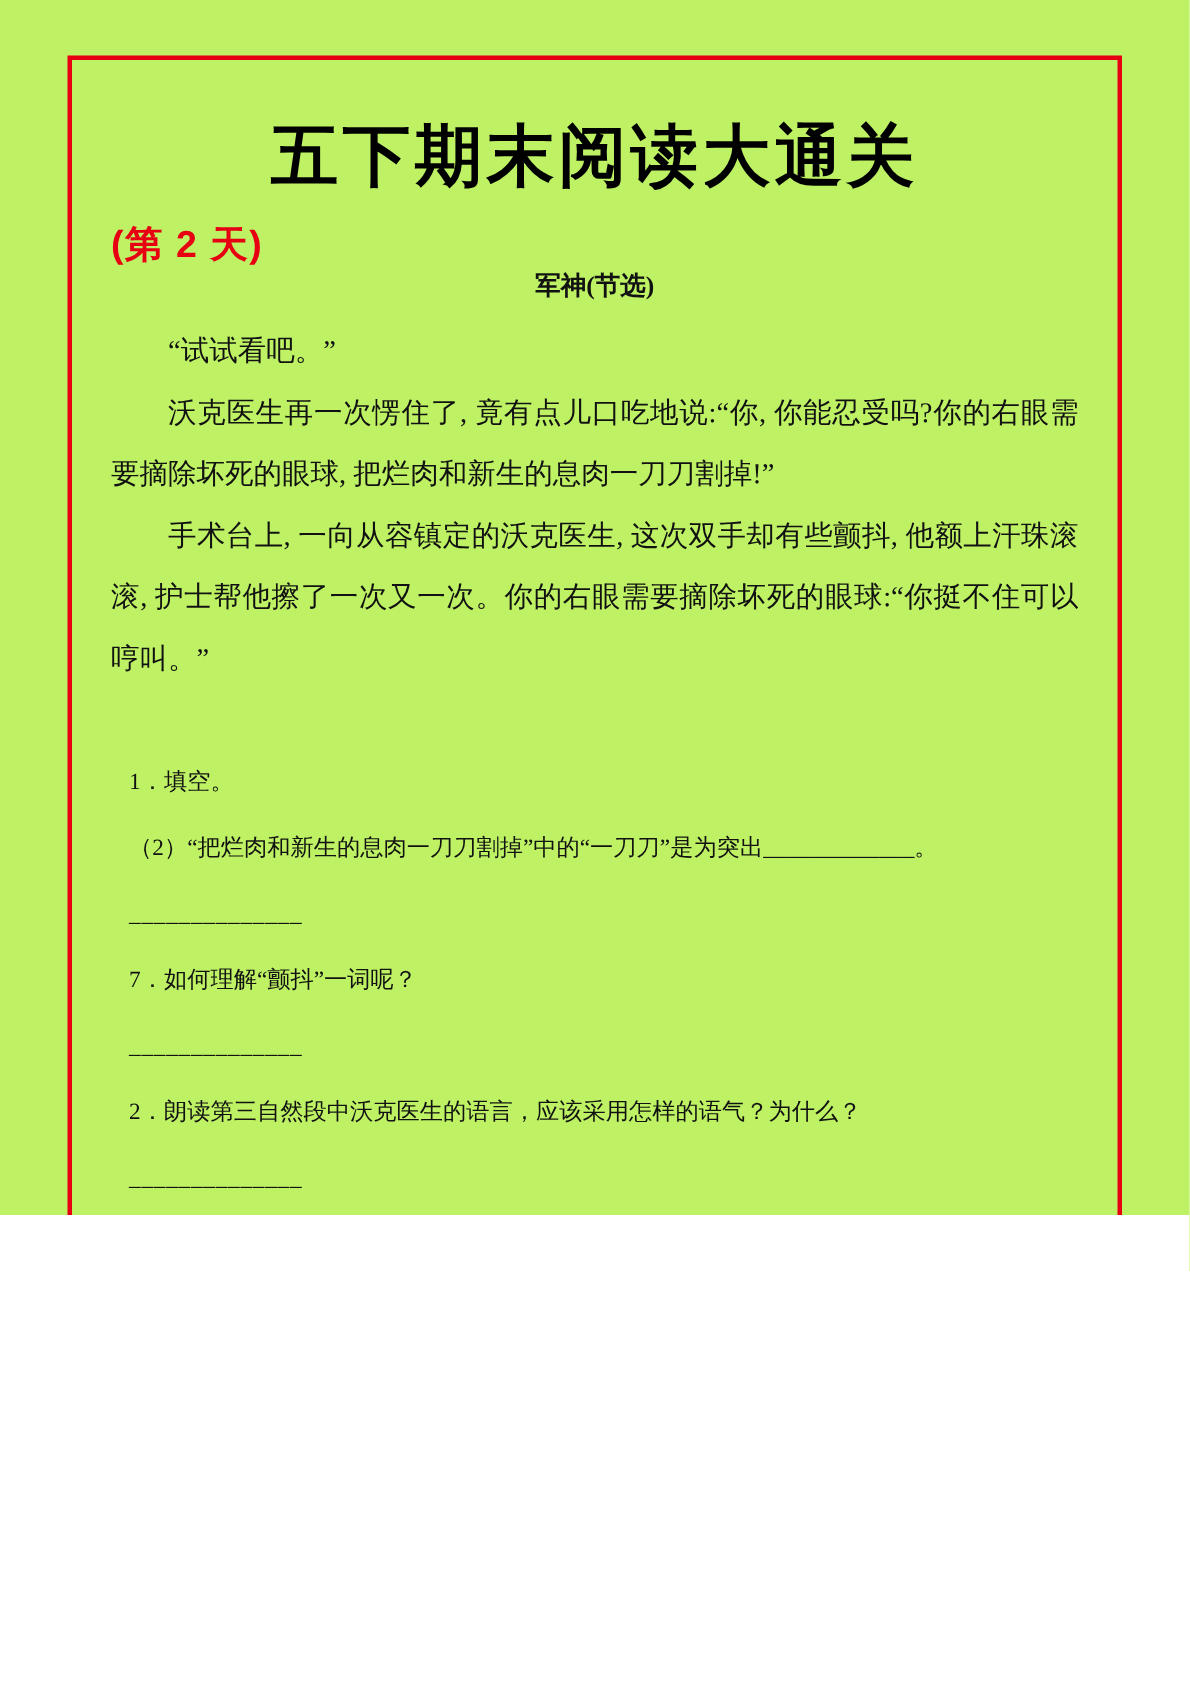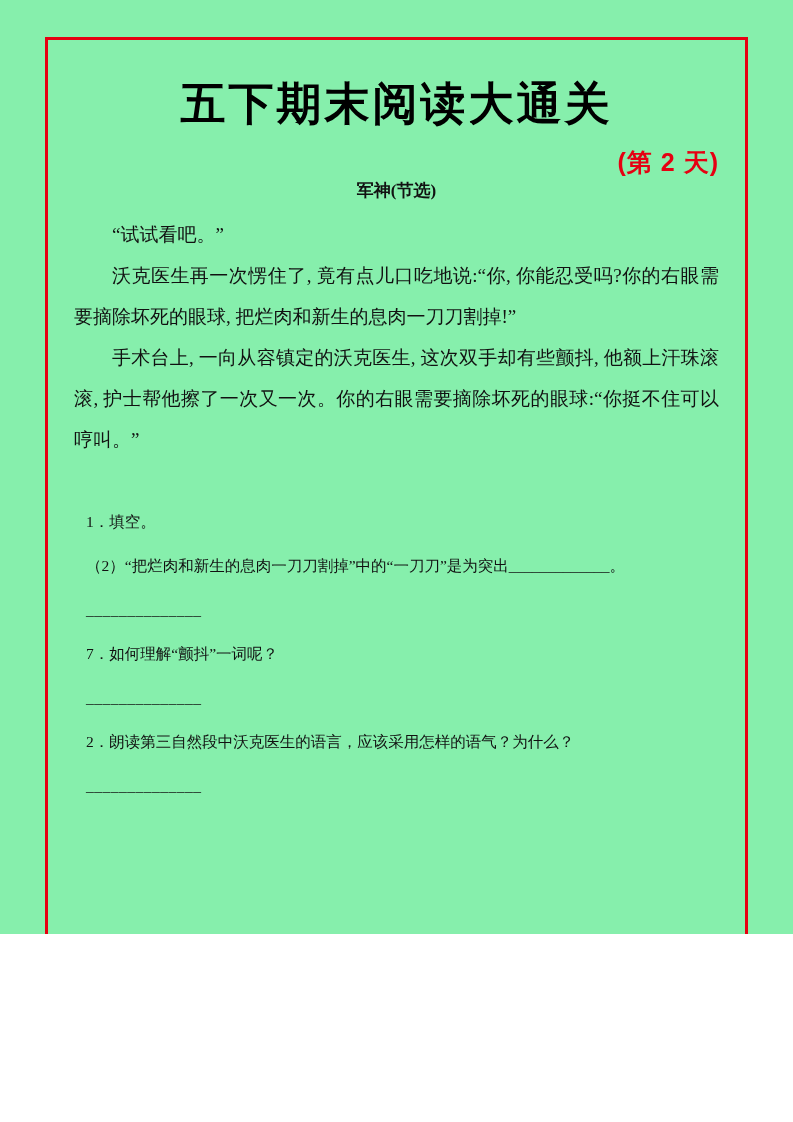--- a/index.html
+++ b/index.html
@@ -11,8 +11,8 @@
   }
   .page {
     position: relative;
-    width: 793px; height: 934px;
-    background: #86efac;
+    width: 793px; height: 810px;
+    background: #bef264;
     overflow: hidden;
   }
   .frame {

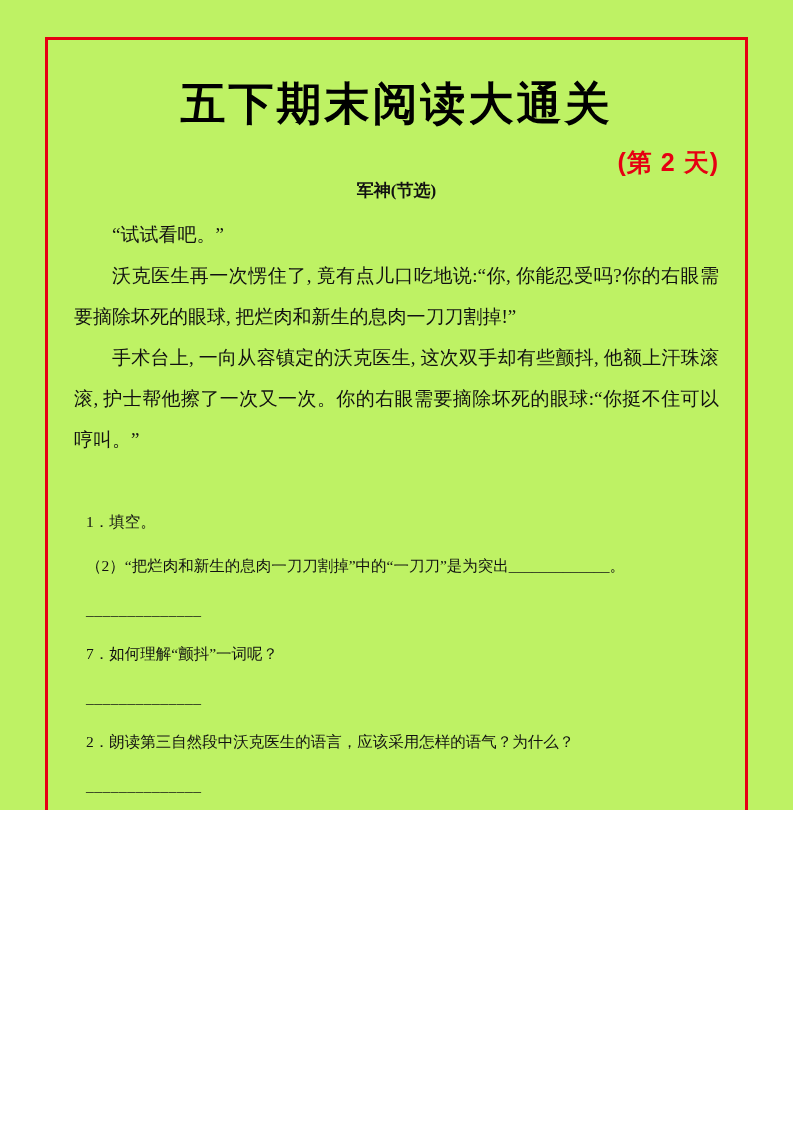--- a/index.html
+++ b/index.html
@@ -35,7 +35,7 @@
   }
   .subtitle {
     margin-top: 12px;
-    text-align: right;
+    text-align: left;
     font-family: "Liberation Sans", "DejaVu Sans", sans-serif;
     font-weight: 700;
     font-size: 25px;

